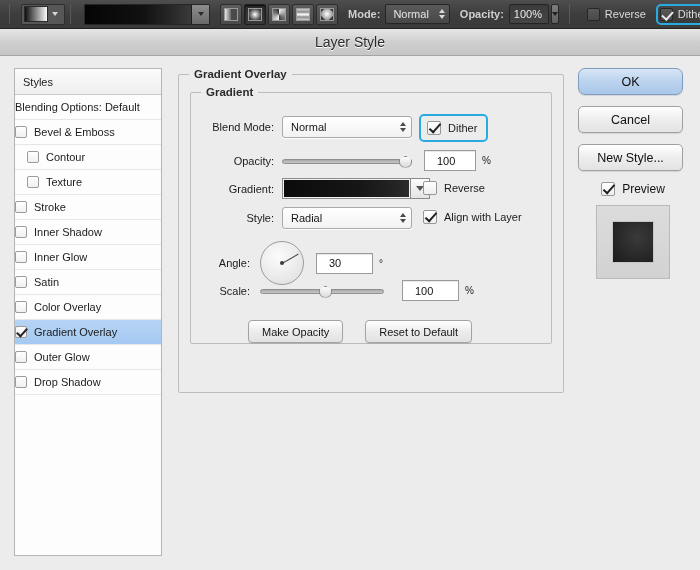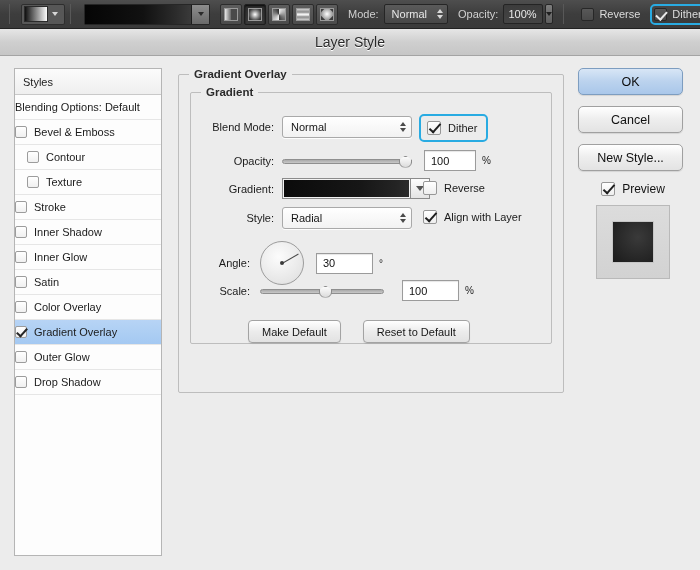--- a/index.html
+++ b/index.html
@@ -81,7 +81,7 @@
     background:radial-gradient(circle,#fff,#777);
   }
 
-  .ob-label{ margin-left:10px; color:#d0d0d0; font-size:11px; }
+  .ob-label{ margin-left:10px; color:#d0d0d0; font-size:11px;font-weight:bold; }
 
   .ob-select{
     position:relative;

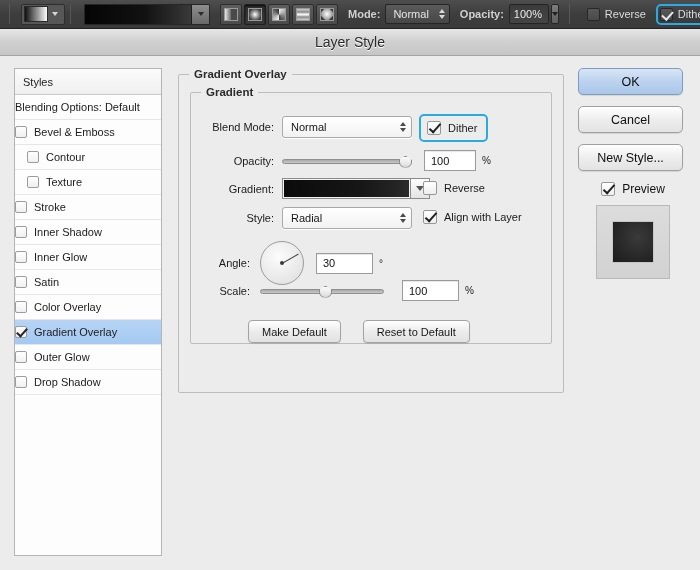--- a/index.html
+++ b/index.html
@@ -326,6 +326,7 @@
     background:linear-gradient(#d8e6f6,#bcd3ee 48%,#a9c7ea);
     border-color:#7d9dc0;
     color:#0c0c0c;
+    border-radius:7px;
   }
   .preview-row{
     display:flex;align-items:center; justify-content:center;

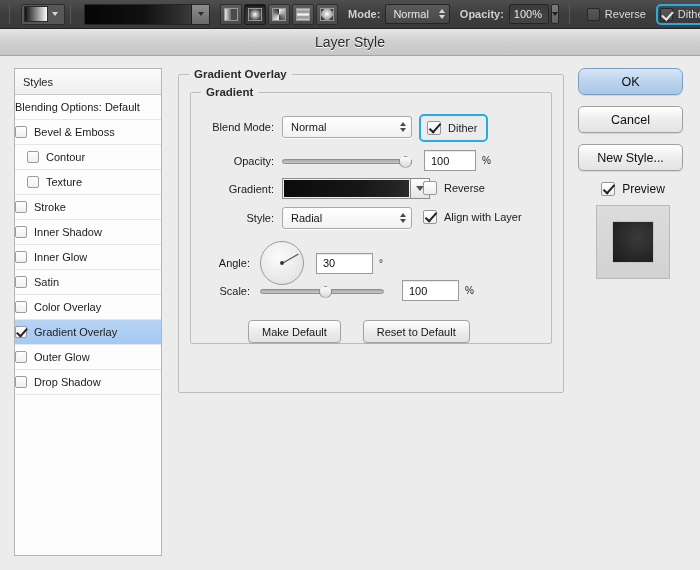--- a/index.html
+++ b/index.html
@@ -231,7 +231,7 @@
     height:21px; width:52px;
     background:#fff; border:1px solid #9b9b9b;
     box-shadow:inset 0 1px 1px rgba(0,0,0,.1);
-    display:flex;align-items:center; padding-left:6px;
+    display:flex;align-items:center; padding-left:12px;
     font-size:11px; color:#111;
   }
   .unit{ margin-left:6px; font-size:10px; color:#222; }

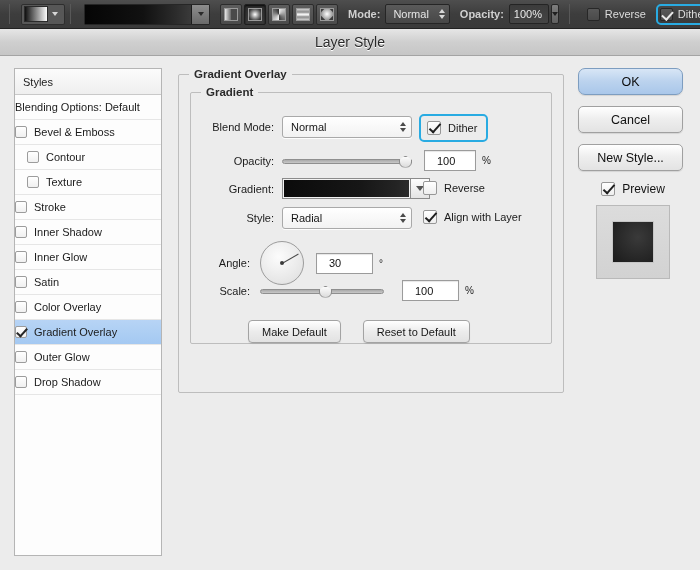--- a/index.html
+++ b/index.html
@@ -568,7 +568,7 @@
     </div>
 
     <div class="row" style="left:70px; top:252px;">
-      <span class="pushbtn">Make Default</span>
+      <span class="pushbtn">Make Opacity</span>
       <span class="pushbtn" style="margin-left:22px">Reset to Default</span>
     </div>
   </div>

